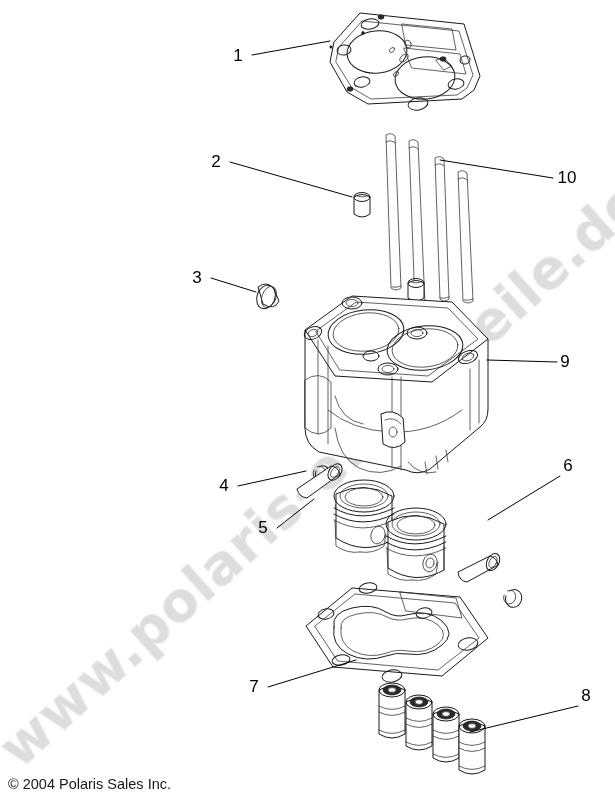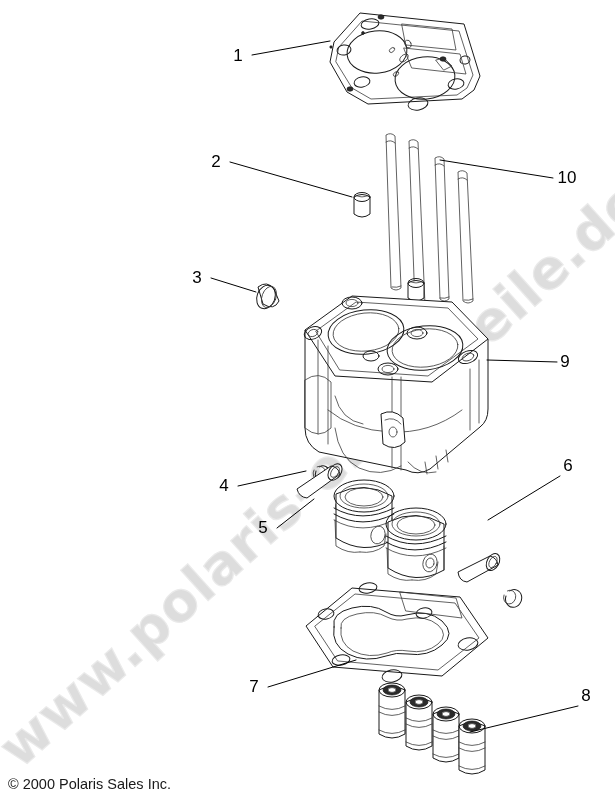--- a/index.html
+++ b/index.html
@@ -433,7 +433,7 @@
     </g>
   </svg>
 
-  <div id="copyright-line">© 2000 Polaris Sales Inc.</div>
+  <div id="copyright-line">© 2004 Polaris Sales Inc.</div>
 
 </div>
 

